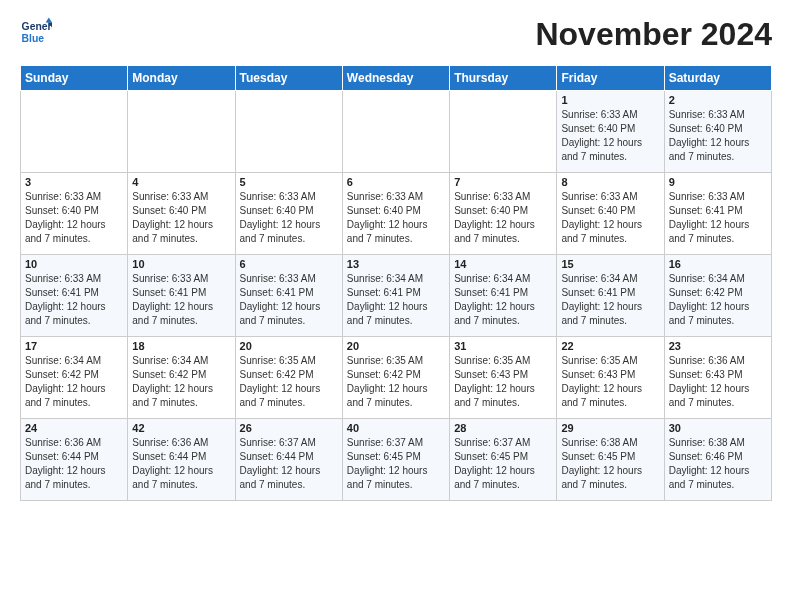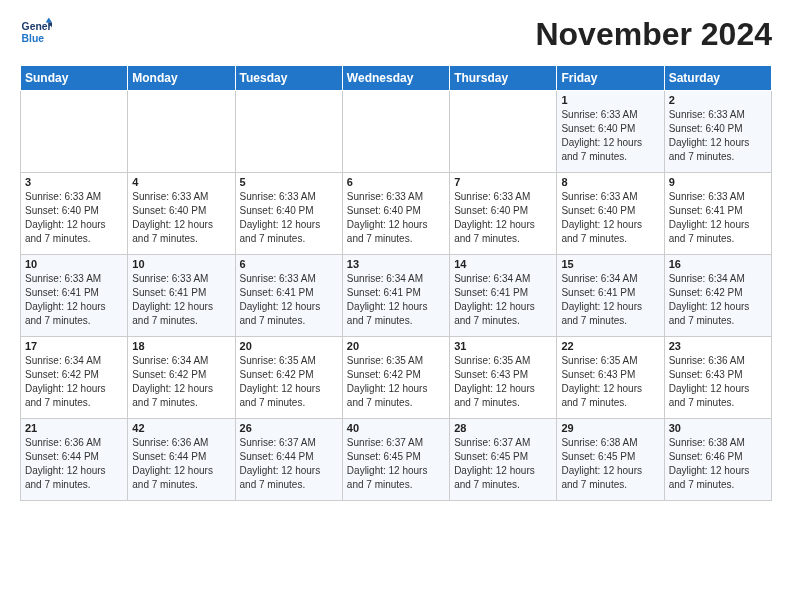--- a/index.html
+++ b/index.html
@@ -221,7 +221,7 @@
         </tr>
         <tr>
           <td>
-            <span class="day-num">21</span>
+            <span class="day-num">24</span>
             <div class="cell-text">Sunrise: 6:36 AM<br>Sunset: 6:44 PM<br>Daylight: 12 hours and 7 minutes.</div>
           </td>
           <td>

